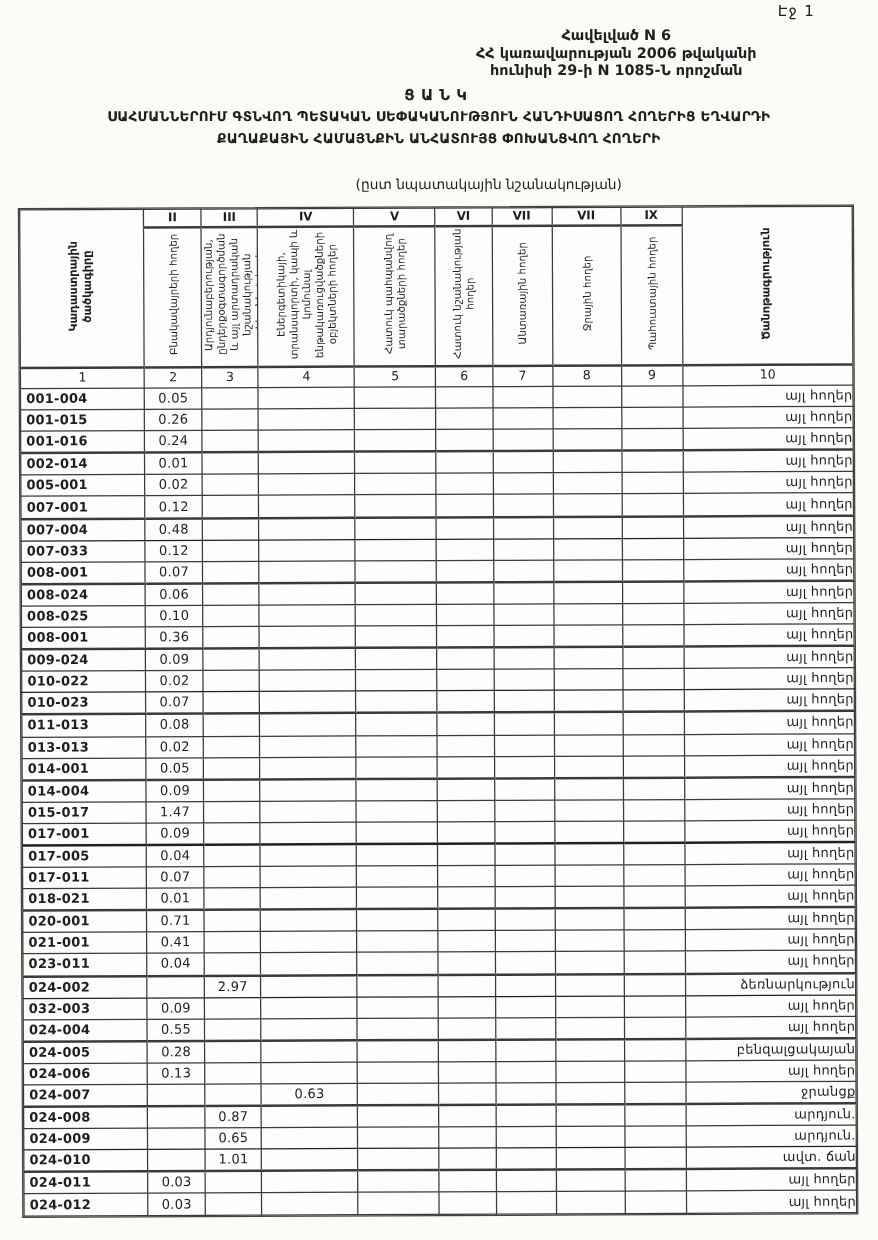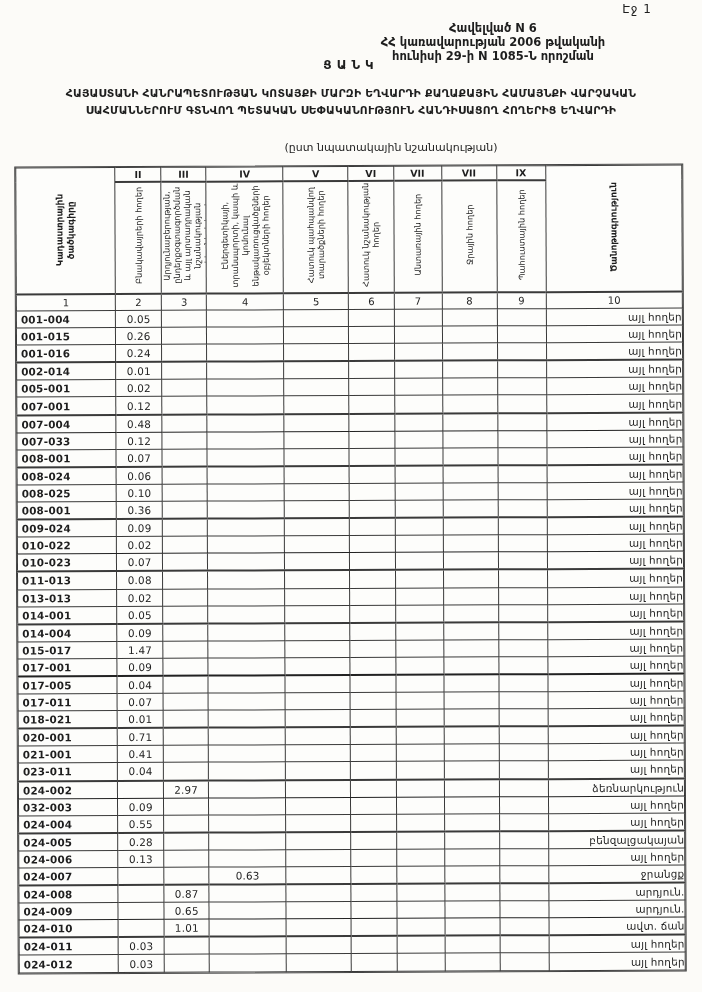--- a/index.html
+++ b/index.html
@@ -12,7 +12,7 @@
   .page-label{position:absolute;top:2px;right:50px;font-size:12px;font-weight:normal;letter-spacing:1px;}
   .appendix{position:absolute;top:21px;left:278px;width:430px;text-align:center;
     font-size:11.5px;font-weight:bold;line-height:14px;}
-  .doc-title{position:absolute;top:58px;left:0;width:100%;text-align:center;
+  .doc-title{position:absolute;top:69px;left:0;width:100%;text-align:center;
     font-size:12px;font-weight:bold;letter-spacing:5px;}
   .subtitles{position:absolute;top:85px;left:0;width:100%;text-align:center;
     font-size:10.8px;font-weight:bold;line-height:17px;letter-spacing:0.2px;}

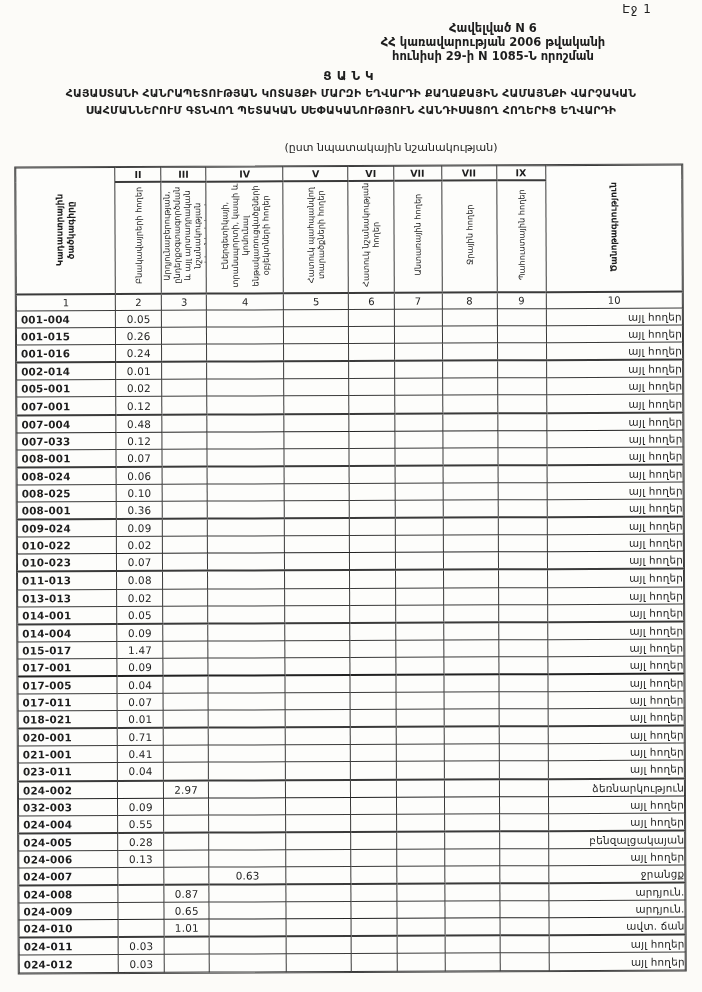--- a/index.html
+++ b/index.html
@@ -55,7 +55,6 @@
 <div class="doc-title">ՑԱՆԿ</div>
 
 <div class="subtitles">
-  <div>ՀԱՅԱՍՏԱՆԻ ՀԱՆՐԱՊԵՏՈՒԹՅԱՆ ԿՈՏԱՅՔԻ ՄԱՐԶԻ ԵՂՎԱՐԴԻ ՔԱՂԱՔԱՅԻՆ ՀԱՄԱՅՆՔԻ ՎԱՐՉԱԿԱՆ</div>
   <div>ՍԱՀՄԱՆՆԵՐՈՒՄ ԳՏՆՎՈՂ ՊԵՏԱԿԱՆ ՍԵՓԱԿԱՆՈՒԹՅՈՒՆ ՀԱՆԴԻՍԱՑՈՂ ՀՈՂԵՐԻՑ ԵՂՎԱՐԴԻ</div>
 </div>
 

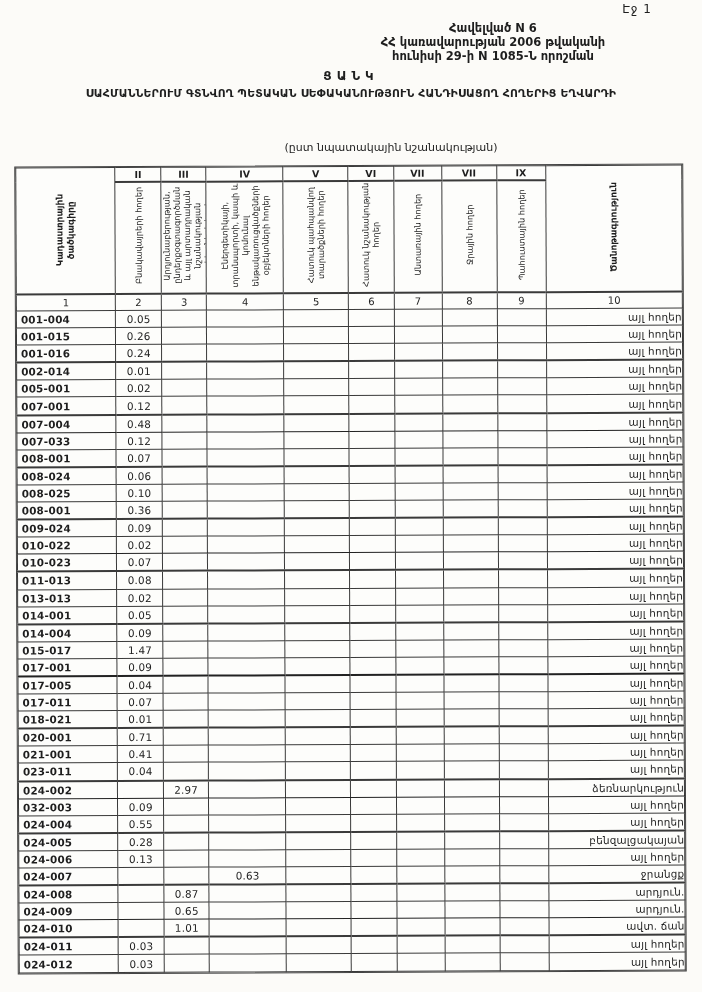--- a/index.html
+++ b/index.html
@@ -56,6 +56,7 @@
 
 <div class="subtitles">
   <div>ՍԱՀՄԱՆՆԵՐՈՒՄ ԳՏՆՎՈՂ ՊԵՏԱԿԱՆ ՍԵՓԱԿԱՆՈՒԹՅՈՒՆ ՀԱՆԴԻՍԱՑՈՂ ՀՈՂԵՐԻՑ ԵՂՎԱՐԴԻ</div>
+  <div>ՔԱՂԱՔԱՅԻՆ ՀԱՄԱՅՆՔԻՆ ԱՆՀԱՏՈՒՅՑ ՓՈԽԱՆՑՎՈՂ ՀՈՂԵՐԻ</div>
 </div>
 
 <div class="sub-note">(ըստ նպատակային նշանակության)</div>

